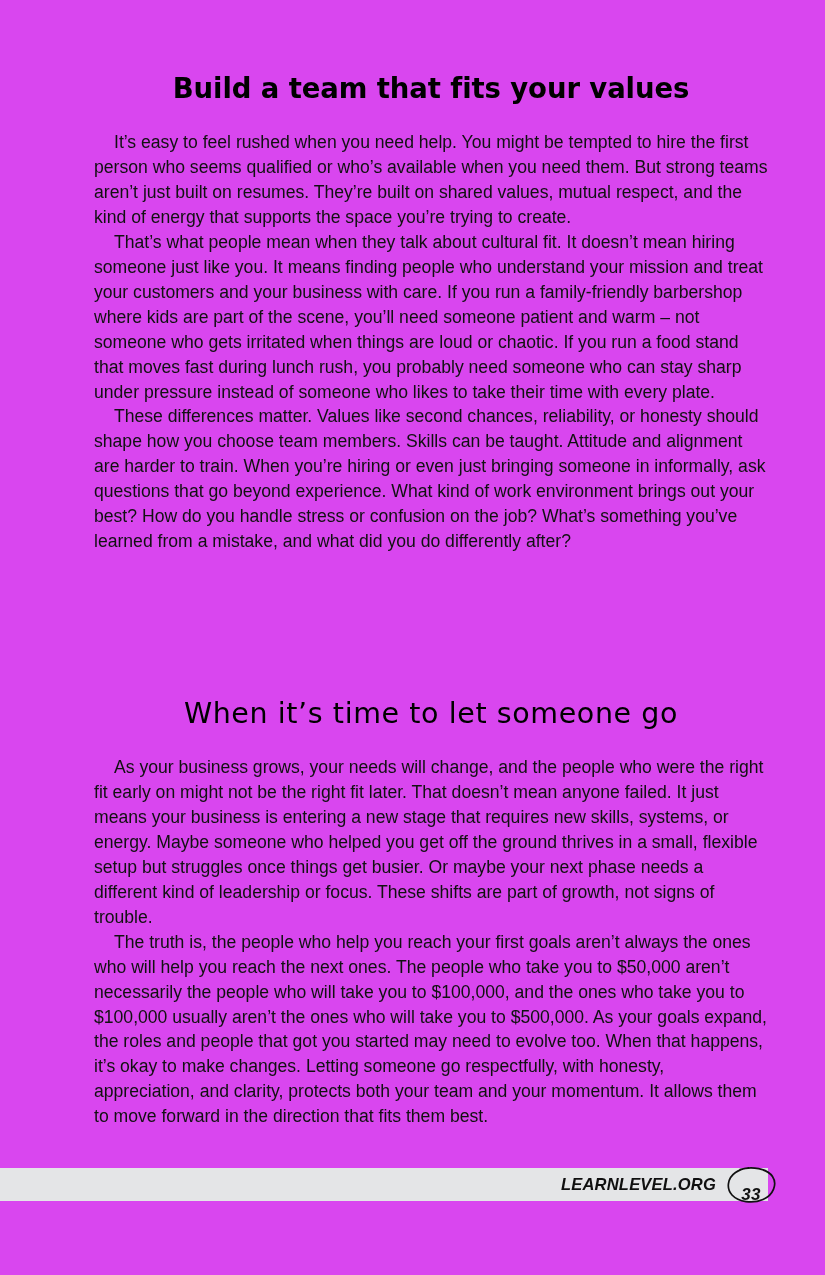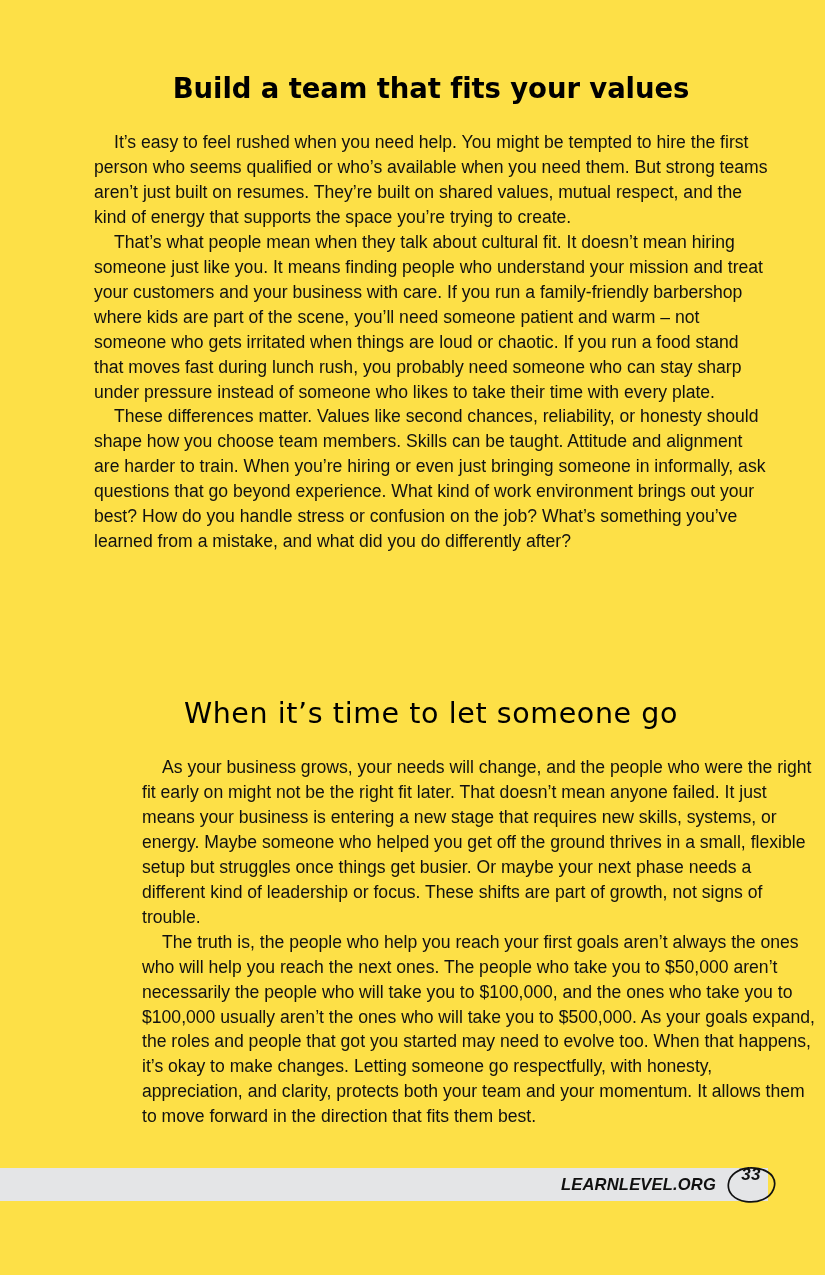--- a/index.html
+++ b/index.html
@@ -12,7 +12,7 @@
     position: relative;
     width: 825px;
     height: 1275px;
-    background: #fde047;
+    background: #d946ef;
     overflow: hidden;
     font-family: "Liberation Sans", sans-serif;
     color: #000000;

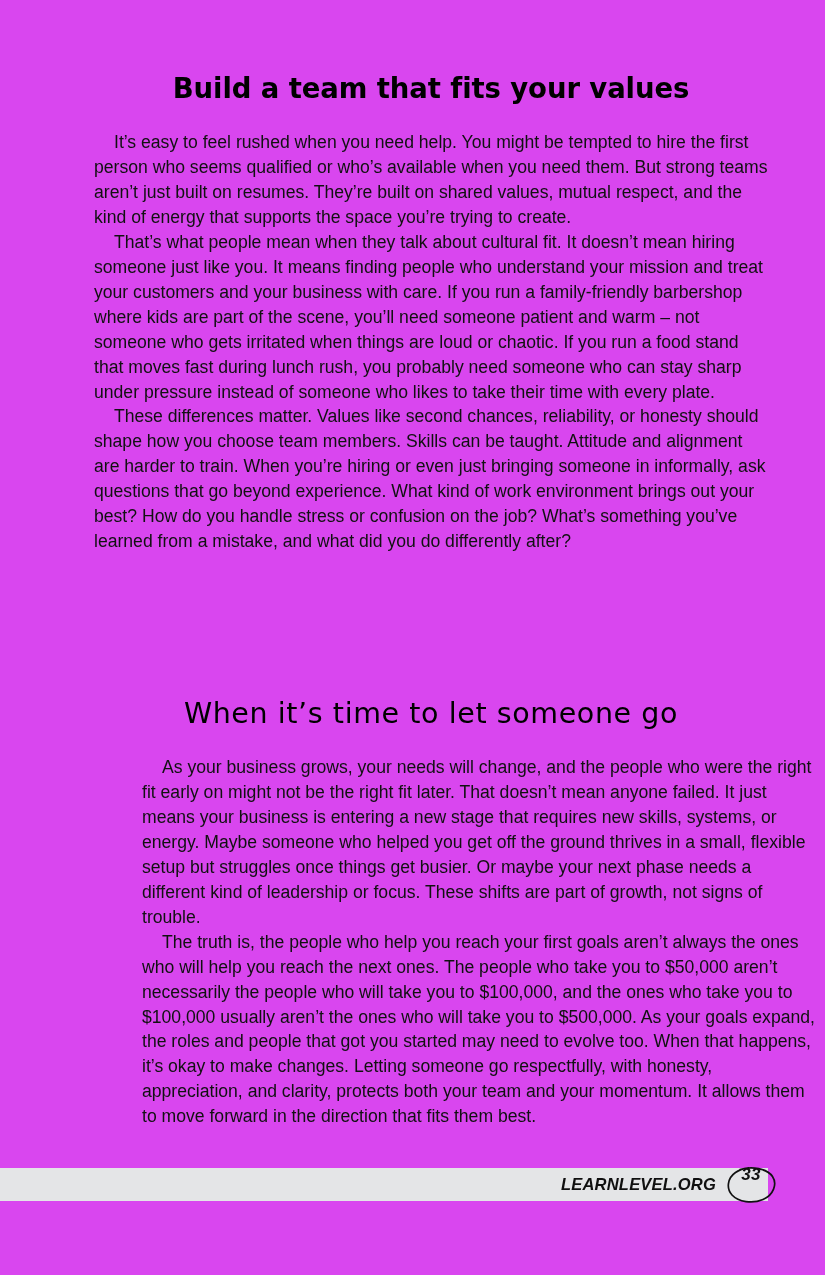--- a/index.html
+++ b/index.html
@@ -74,7 +74,7 @@
   }
 
   .block-a { top: 130px; }
-  .block-b { top: 755px; margin-left: 48px; }
+  .block-b { top: 755px; }
 
   
   .footer-band {

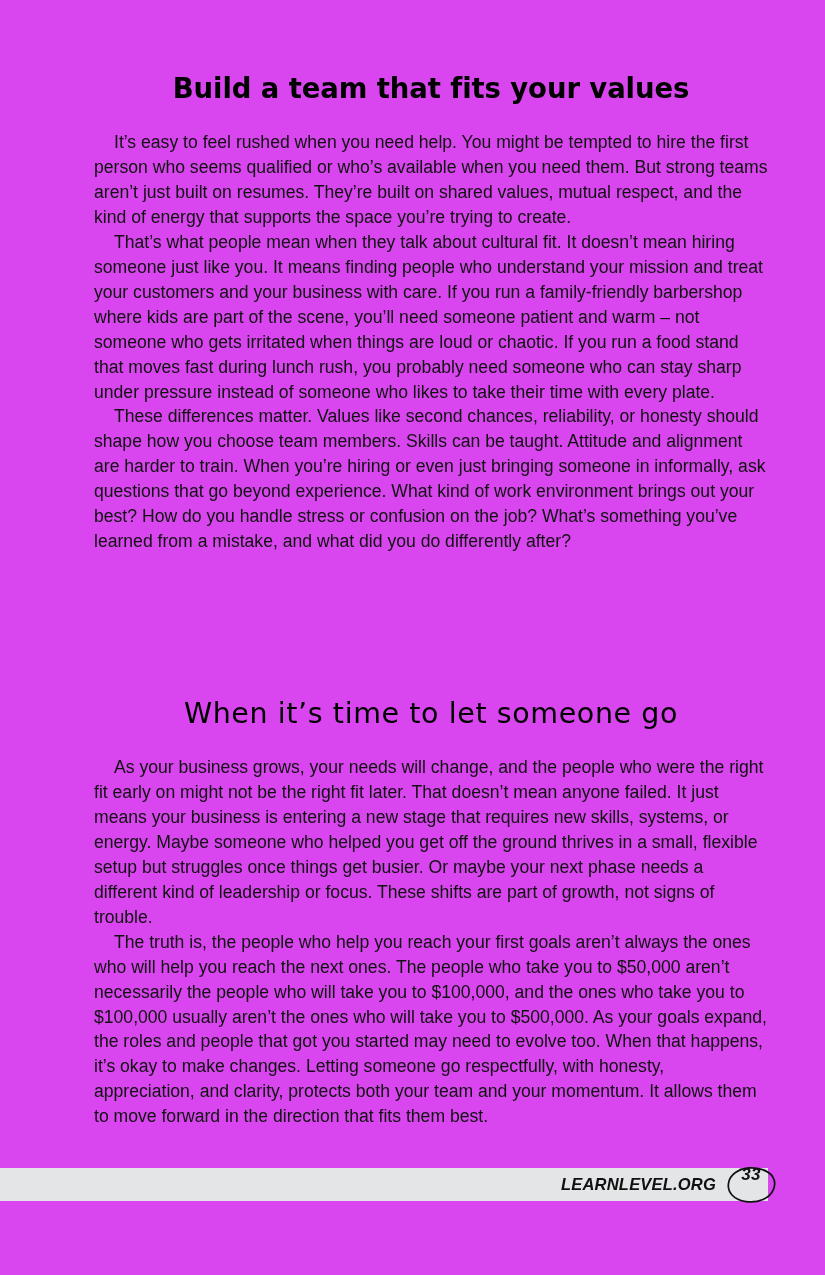--- a/index.html
+++ b/index.html
@@ -115,7 +115,7 @@
     height: 40px;
     margin-left: 10px;
     display: flex;
-    align-items: flex-start;
+    align-items: flex-end;
     justify-content: center;
   }
 

